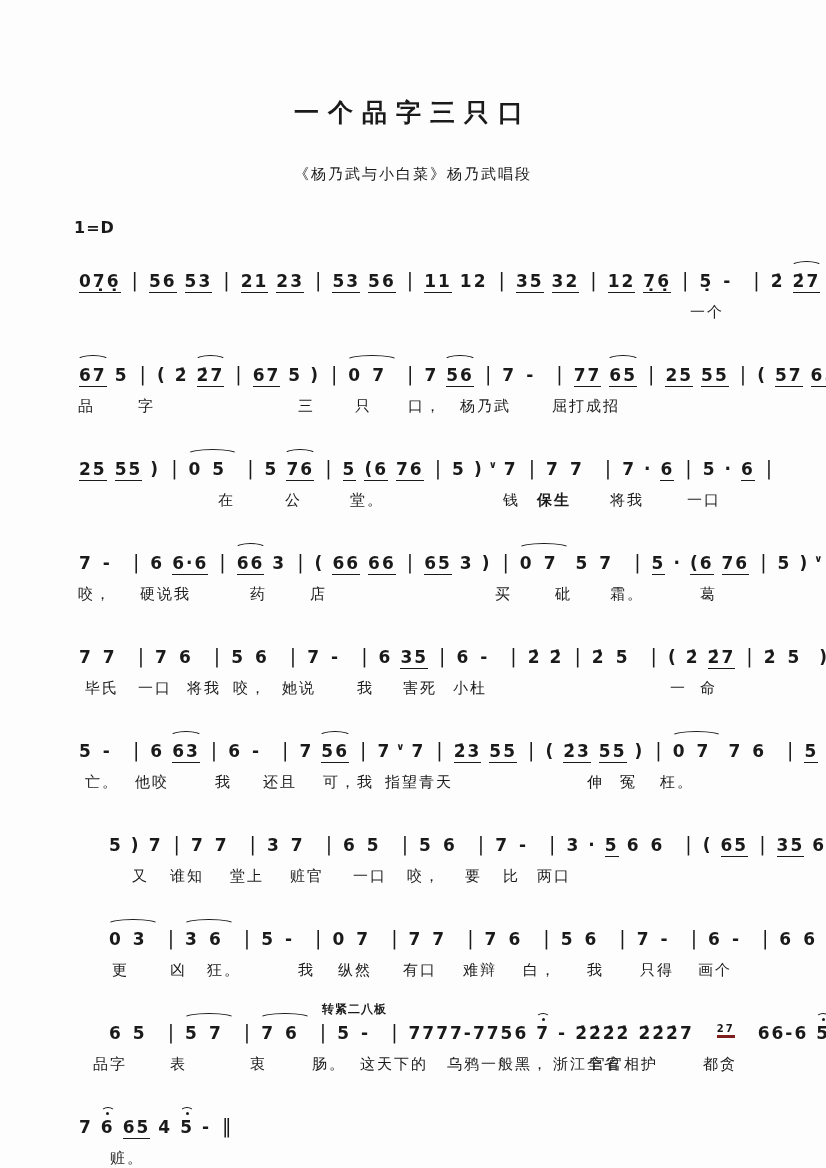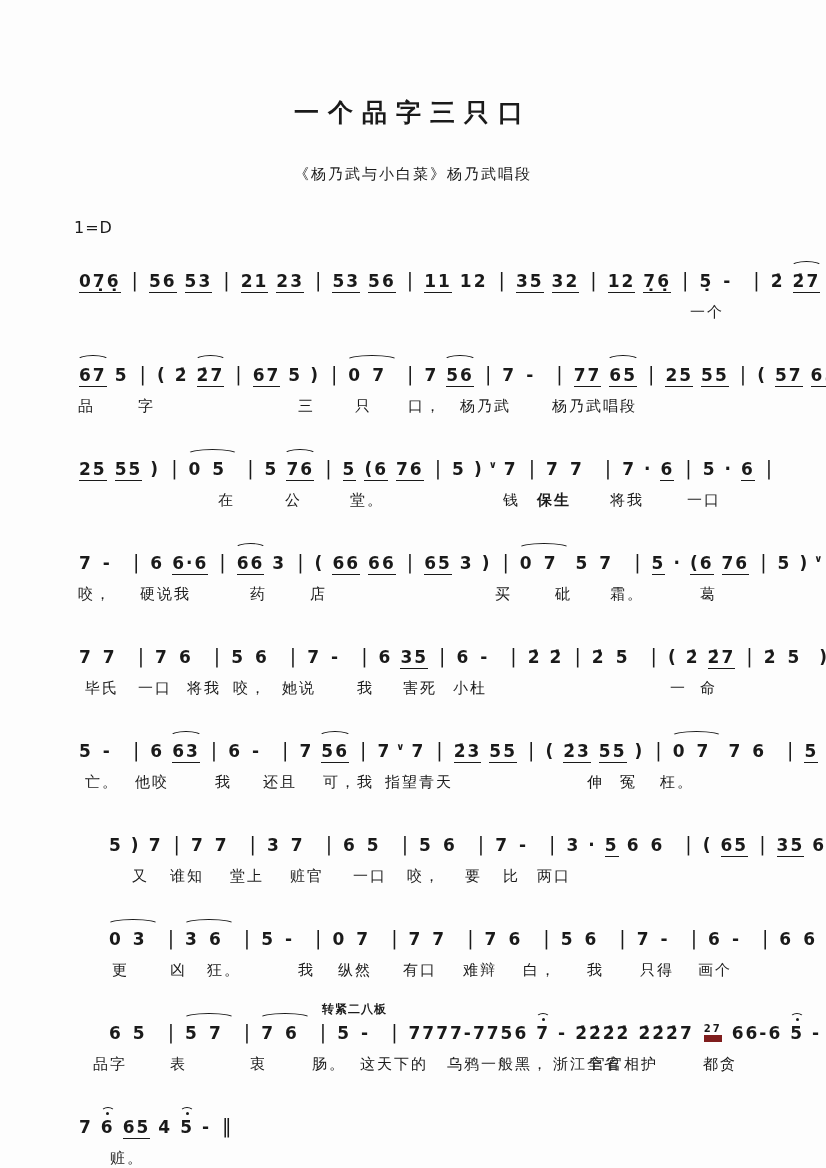--- a/index.html
+++ b/index.html
@@ -26,7 +26,7 @@
   }
   .keysig{
     margin:34px 6px 0 74px;
-    font-size:16px;font-weight:normal;
+    font-size:16px;font-weight:bold;
     letter-spacing:1px;
   }
   .score{margin:16px 0 0 60px;}

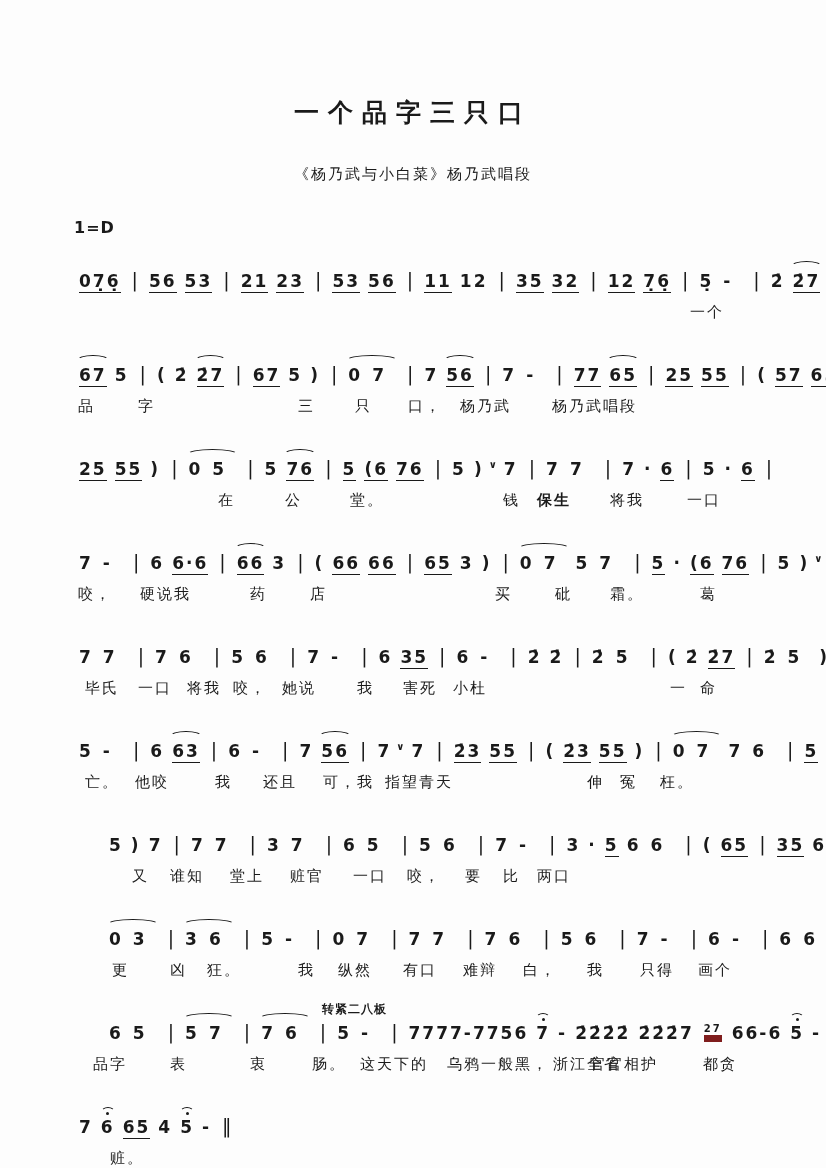--- a/index.html
+++ b/index.html
@@ -95,7 +95,7 @@
           <span class="lyr" style="left: 295px;">只</span>
           <span class="lyr" style="left: 348px;">口，</span>
           <span class="lyr" style="left: 400px;">杨乃武</span>
-          <span class="lyr" style="left: 492px;">杨乃武唱段</span>
+          <span class="lyr" style="left: 492px;">屈打成招</span>
         </div>
       </div>
       <div class="line">

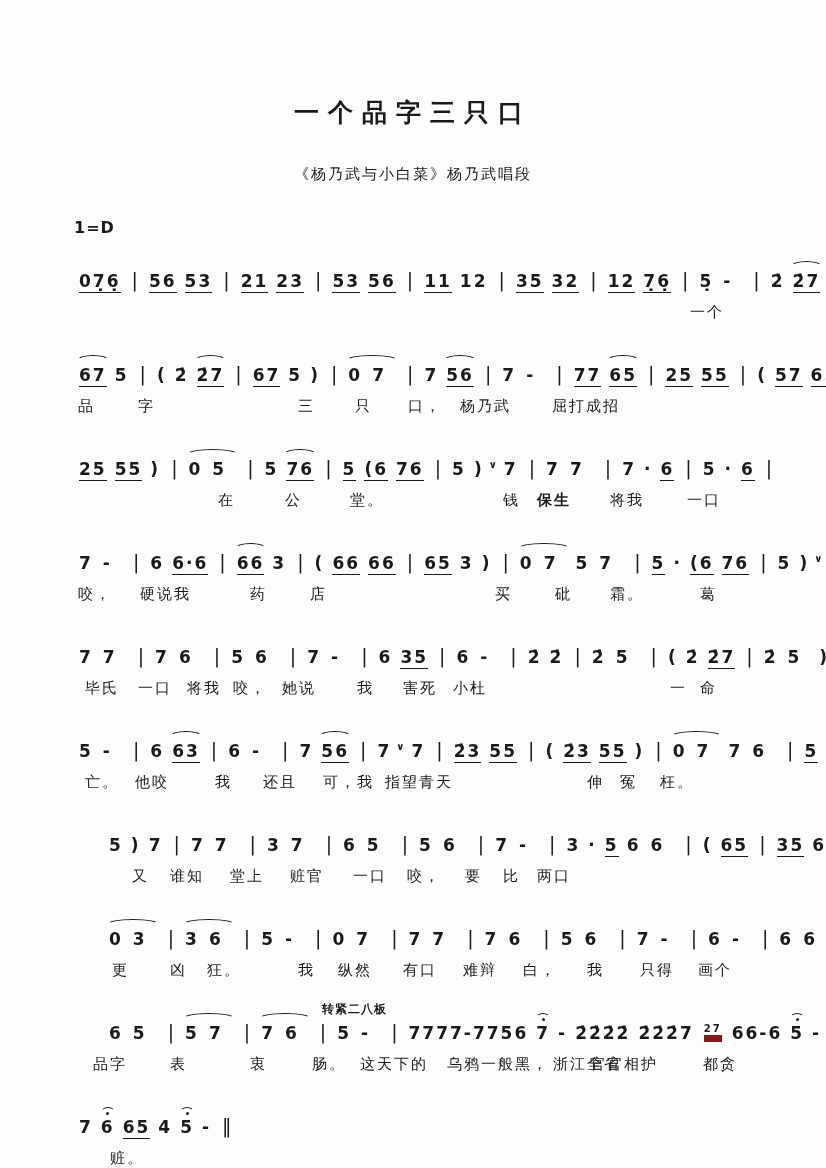--- a/index.html
+++ b/index.html
@@ -50,7 +50,7 @@
   .tok.q{letter-spacing:12px;}
   .tok.b{margin:0 7px;font-weight:400;font-size:19px;letter-spacing:0;}
   .tok.v{font-size:10px;vertical-align:super;margin:0 1px;font-weight:bold;}
-  .tok.sup{font-size:10px;vertical-align:super;margin:0 6px;border-bottom:7px solid #7f1d1d;}
+  .tok.sup{font-size:10px;vertical-align:super;margin:0 19px;border-bottom:3px solid #7f1d1d;}
   .arc{
     position:absolute;left:-2px;right:-2px;top:-10px;height:9px;
     border:1.6px solid transparent;border-top:1.6px solid #1a1a1a;

